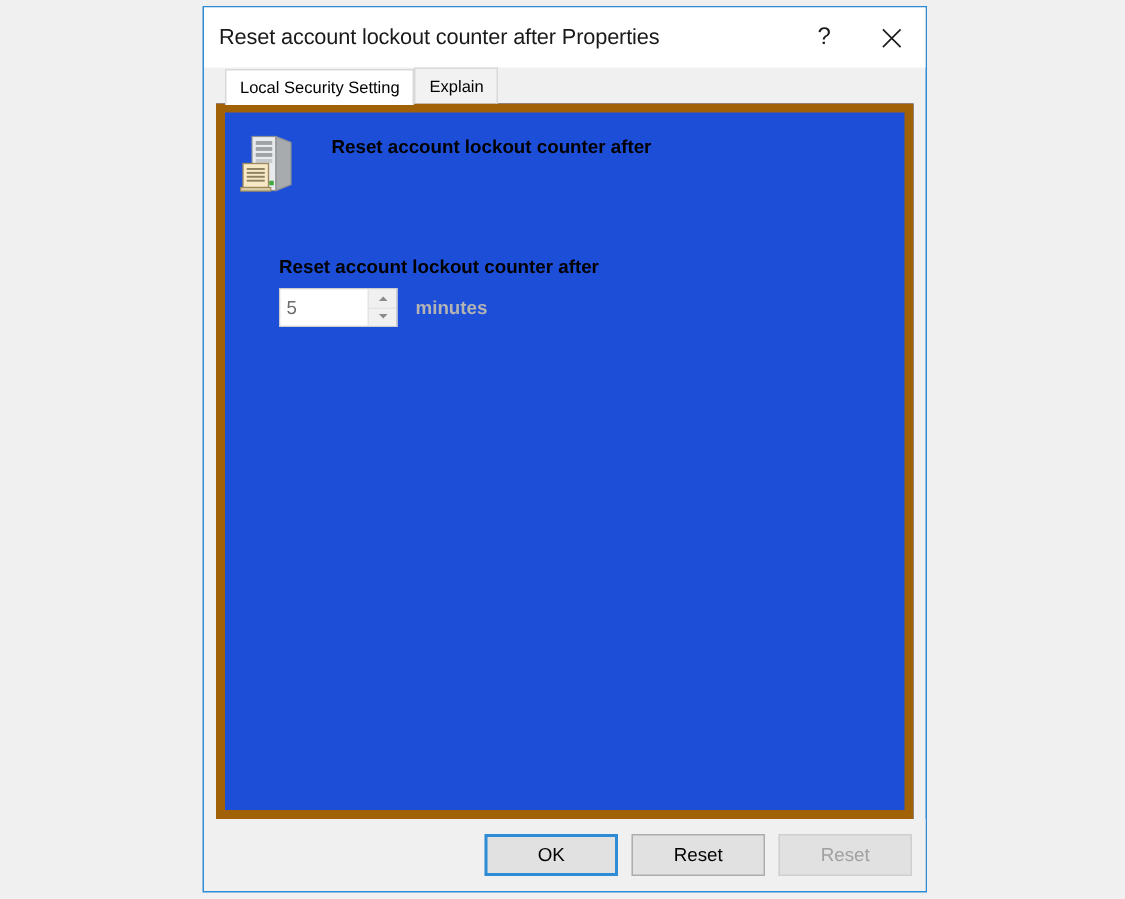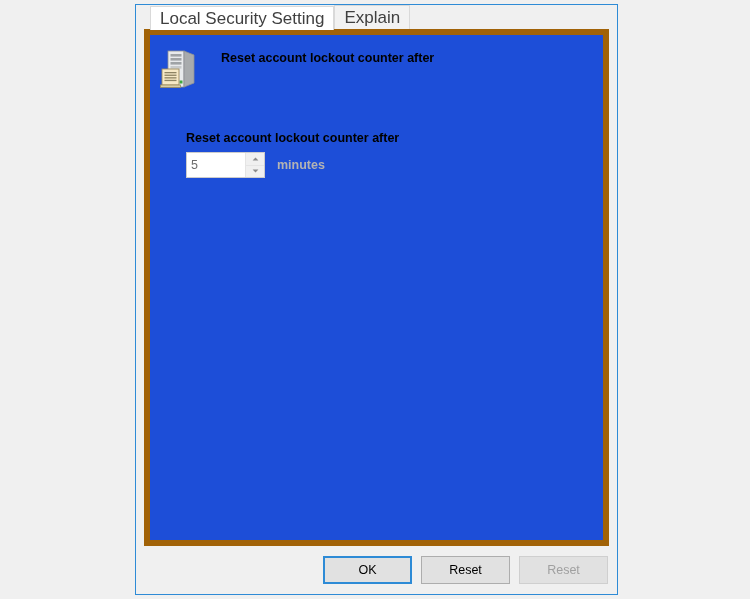--- a/index.html
+++ b/index.html
@@ -245,6 +245,21 @@
 
 <div id="dialog-window">
 
+  <div id="title-bar">
+    <div id="window-title">Reset account lockout counter after Properties</div>
+    <div id="title-bar-buttons">
+      <button class="titlebar-btn">
+        <span id="help-glyph">?</span>
+      </button>
+      <button class="titlebar-btn">
+        <span>
+          <svg width="13" height="13" viewBox="0 0 13 13">
+            <path d="M0.6 0.6 L12.4 12.4 M12.4 0.6 L0.6 12.4" stroke="#1a1a1a" stroke-width="1.1" fill="none"></path>
+          </svg>
+        </span>
+      </button>
+    </div>
+  </div>
 
   <div id="tab-area">
 

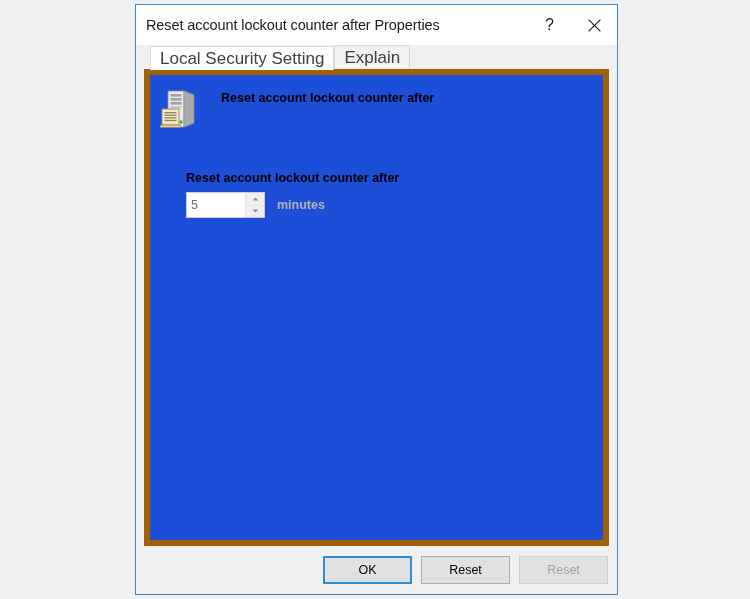--- a/index.html
+++ b/index.html
@@ -89,8 +89,8 @@
     z-index: 2;
   }
   .tab {
-    font-size: 17px;
-    color: #404040;
+    font-size: 11px;
+    color: #000000;
     padding: 4px 9px 4px 9px;
     box-sizing: border-box;
     height: 24px;

